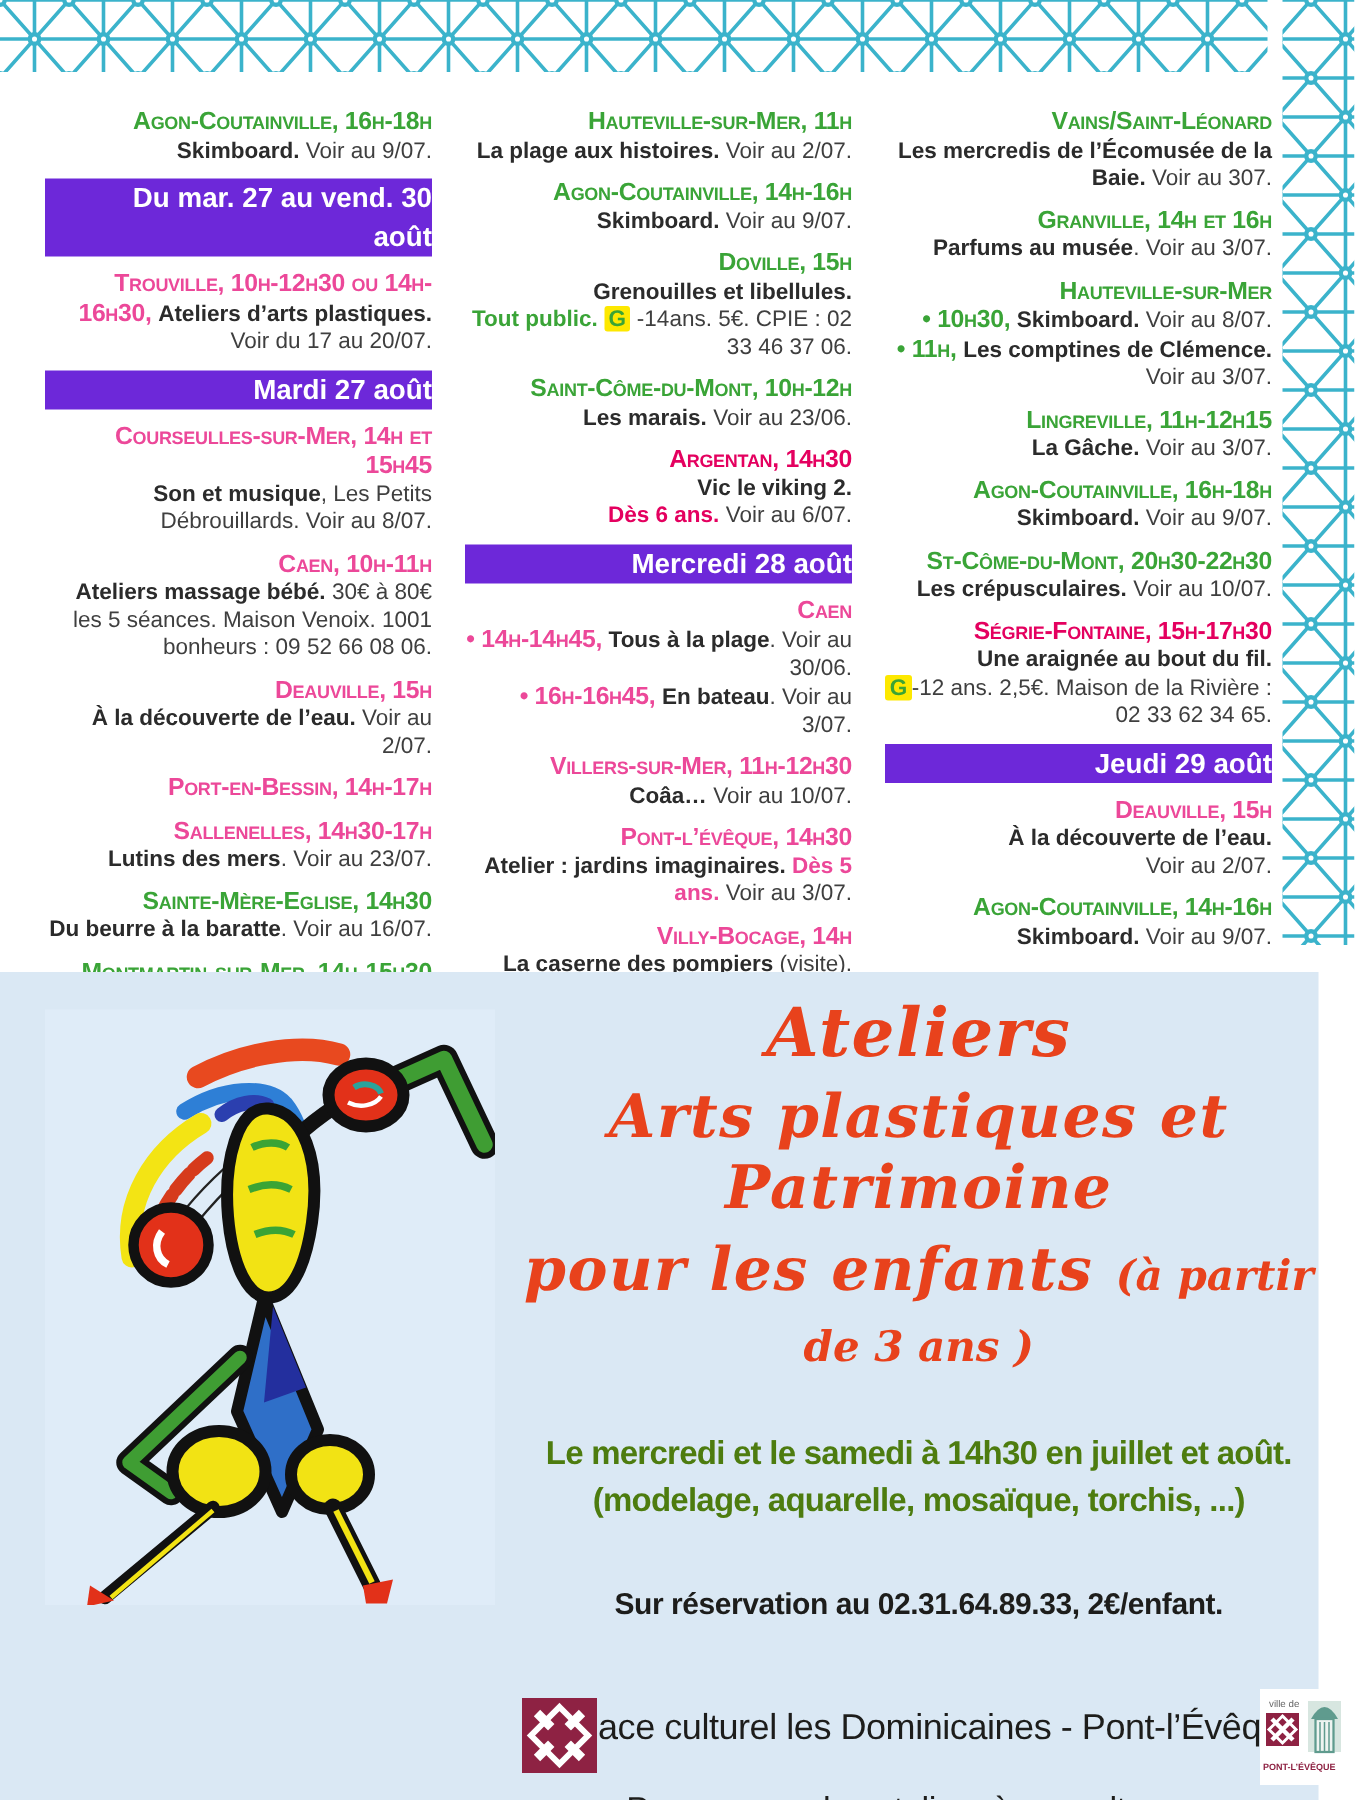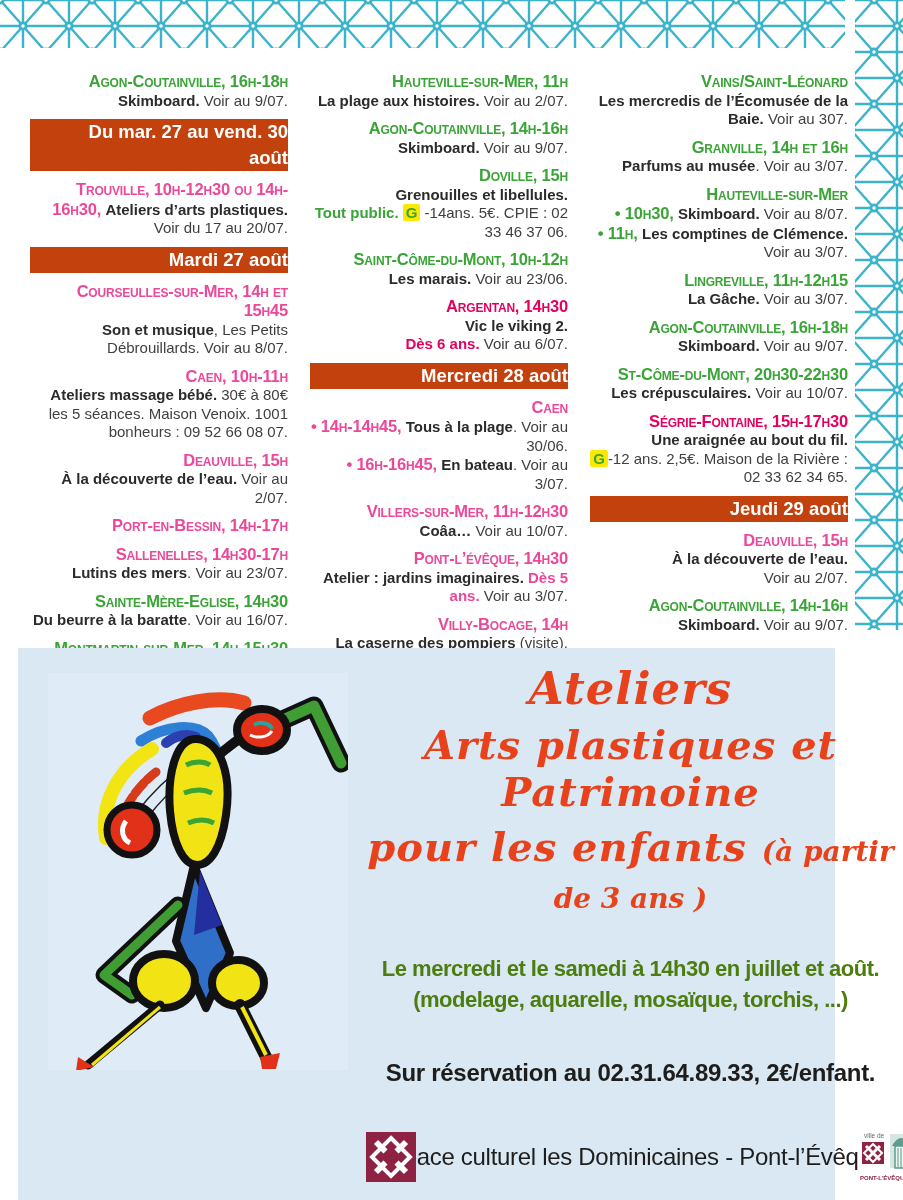--- a/index.html
+++ b/index.html
@@ -25,7 +25,7 @@
   .c-k{color:#e4005f;}
   .gbadge{background:#fde800;color:#3aa435;font-weight:700;padding:0 3px;border-radius:2px;}
   .date-header{
-    background:#c2410c;color:#ffffff;font-weight:700;font-size:18.5px;
+    background:#6d28d9;color:#ffffff;font-weight:700;font-size:18.5px;
     line-height:26px;padding-left:20px;margin:5px 0 9px;
   }
   

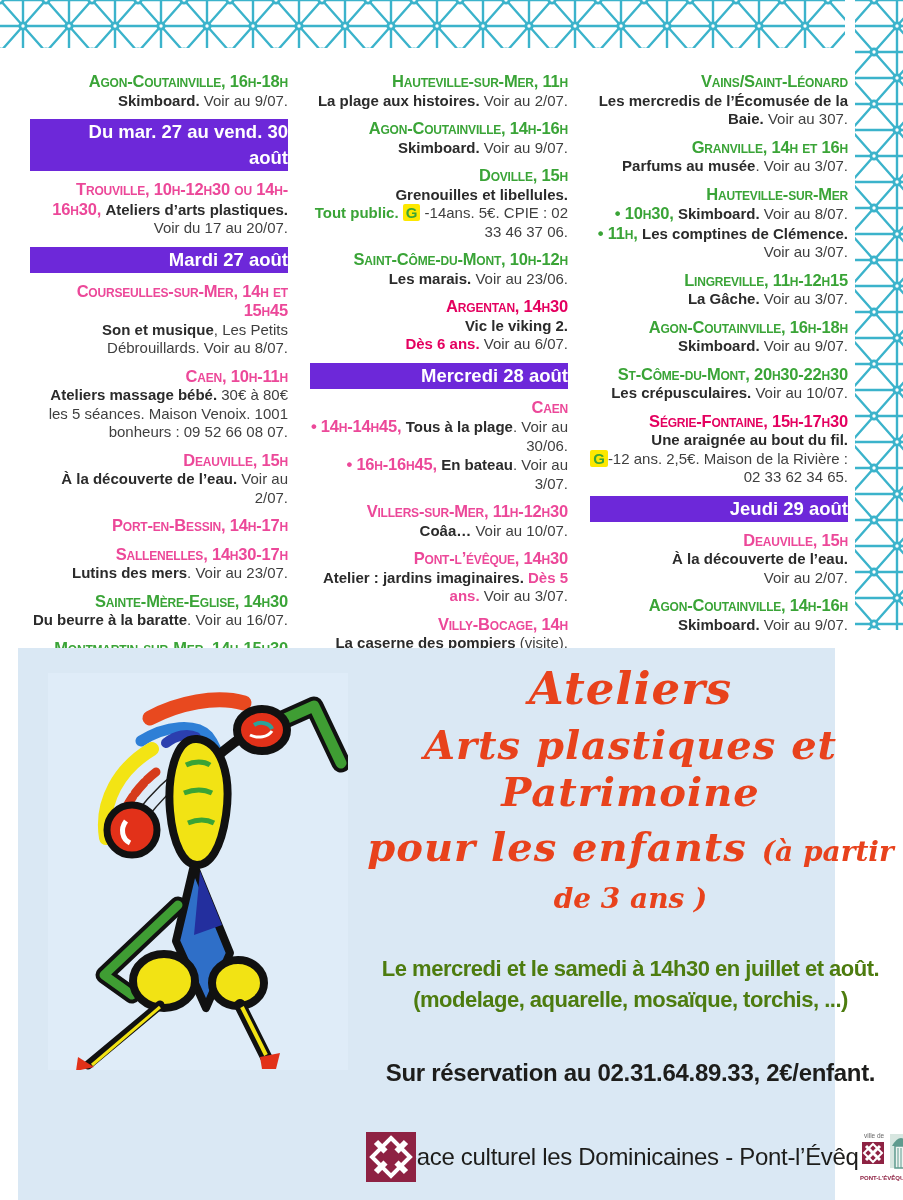--- a/index.html
+++ b/index.html
@@ -101,7 +101,7 @@
       </div>
       <div class="event">
         <p class="ev-p"><span class="pl c-p">Caen, 10h-11h</span></p>
-        <p class="ev-p"><span class="tb">Ateliers massage bébé.</span><span> 30€ à 80€ les 5 séances. Maison Venoix. 1001 bonheurs : 09 52 66 08 07.</span></p>
+        <p class="ev-p"><span class="tb">Ateliers massage bébé.</span><span> 30€ à 80€ les 5 séances. Maison Venoix. 1001 bonheurs : 09 52 66 08 06.</span></p>
       </div>
       <div class="event">
         <p class="ev-p"><span class="pl c-p">Deauville, 15h</span></p>

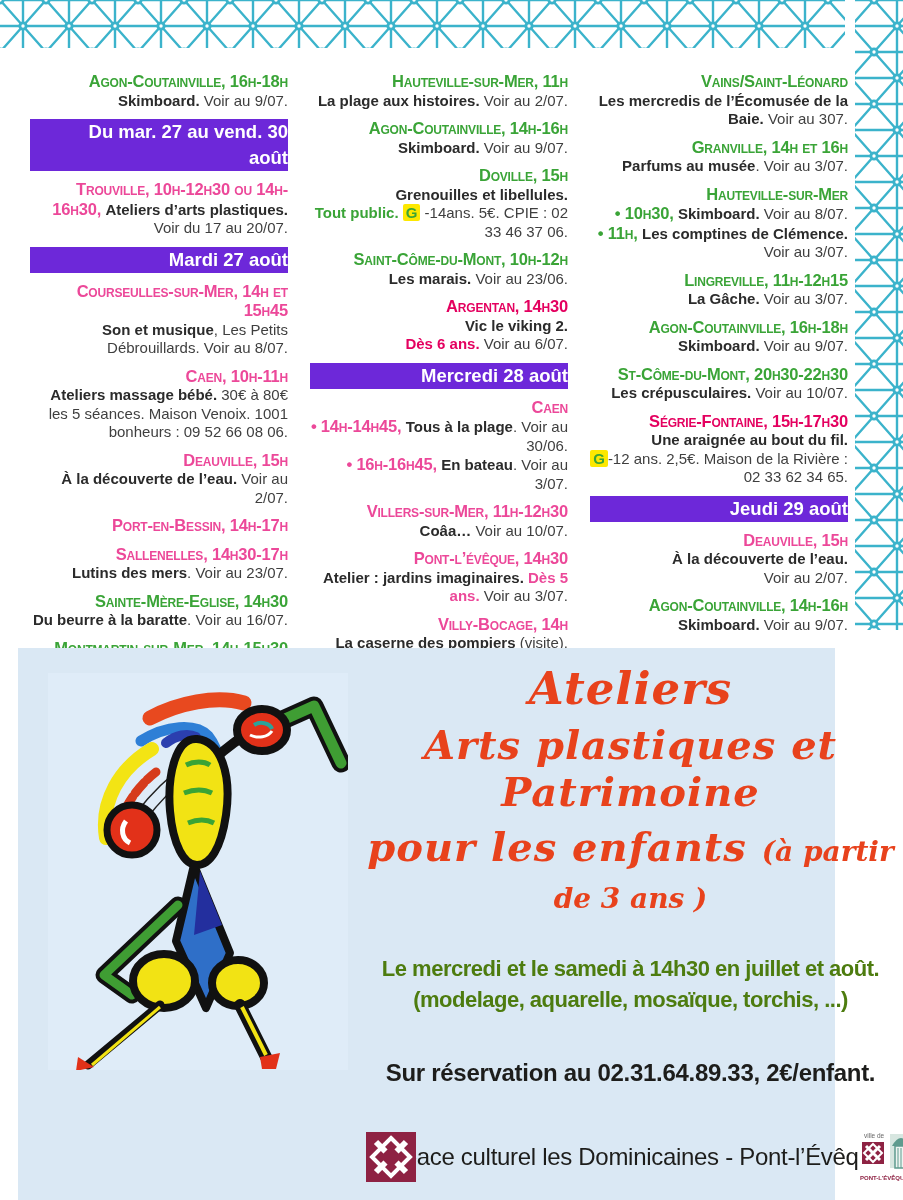--- a/index.html
+++ b/index.html
@@ -30,7 +30,7 @@
   }
   
   .bottom-section{
-    position:absolute;left:18px;top:648px;width:817px;height:552px;background:#dae8f4;
+    position:absolute;left:0;top:648px;width:879px;height:552px;background:#dae8f4;
   }
   .paint-panel{
     position:absolute;left:30px;top:25px;width:300px;height:397px;background:#dfecf8;

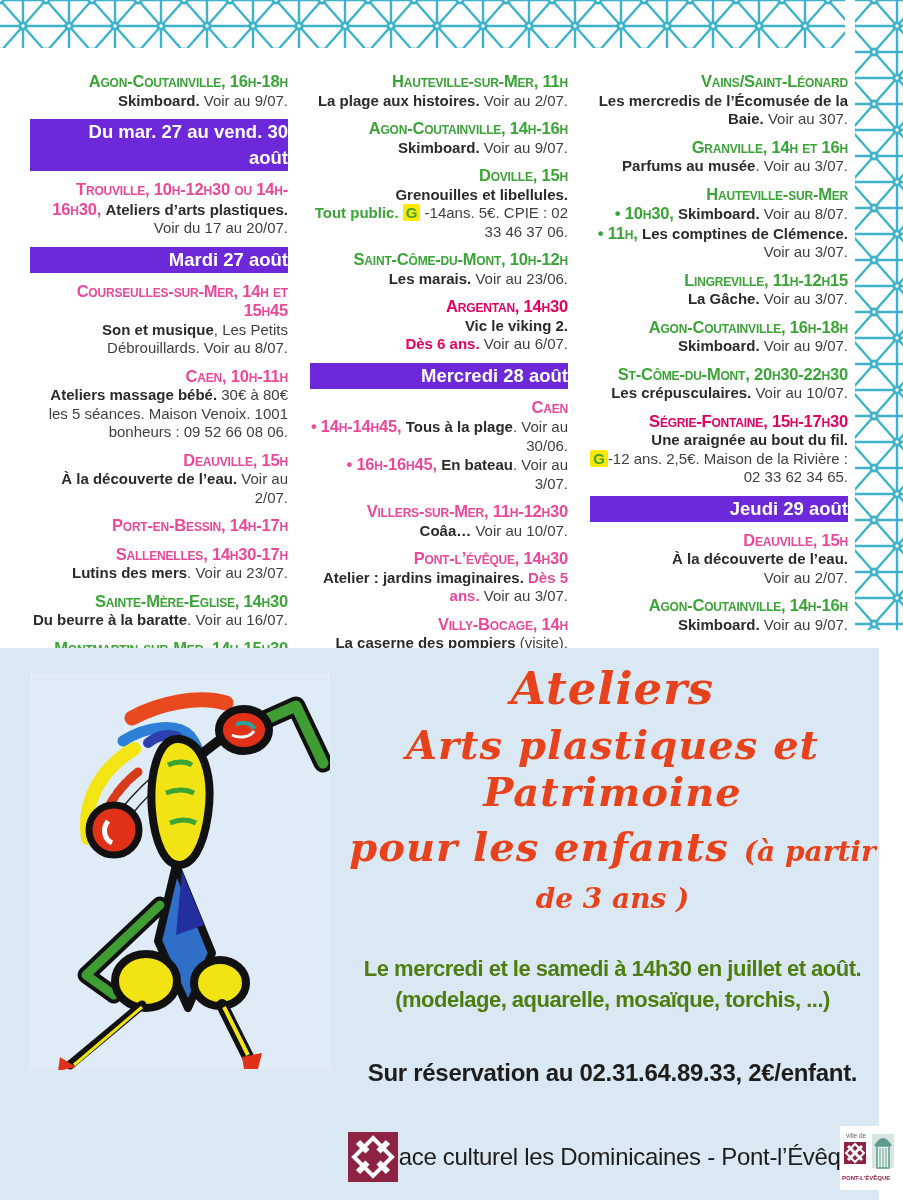--- a/index.html
+++ b/index.html
@@ -48,7 +48,7 @@
   .t3s{font-size:28px;letter-spacing:0;}
   .sched{color:#4d7c0f;font-weight:700;font-size:22px;letter-spacing:-0.5px;line-height:31px;}
   .g1{margin-top:36px;}
-  .resa{color:#1d1d1b;font-weight:700;font-size:24px;letter-spacing:-0.3px;margin-top:44px;}
+  .resa{color:#1d1d1b;font-weight:700;font-size:20px;letter-spacing:-0.3px;margin-top:44px;}
   .venue{color:#1d1d1b;font-size:24px;letter-spacing:-0.3px;margin-top:56px;}
   .prog{color:#1d1d1b;font-size:23px;letter-spacing:-0.3px;margin-top:26px;line-height:29px;}
   .logo-dom{position:absolute;left:348px;top:484px;}

